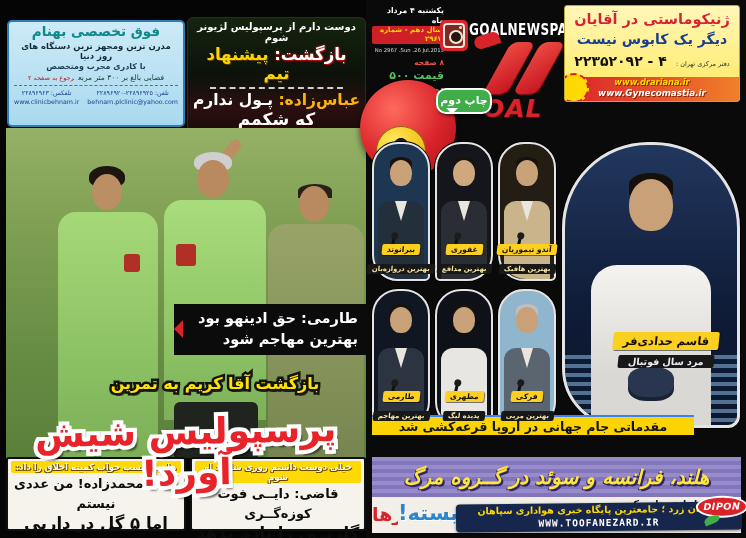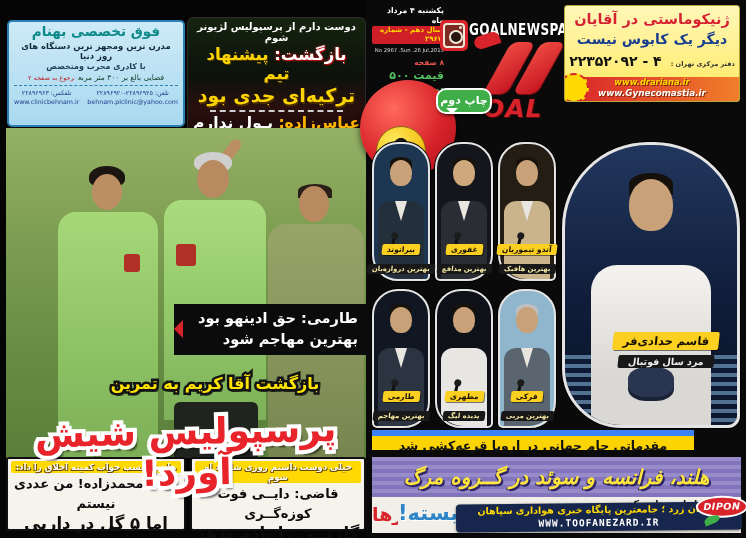--- a/index.html
+++ b/index.html
@@ -120,7 +120,7 @@
   .gyn-l1{color:#d8232a;font-size:14.5px;font-weight:800;margin-top:5px;text-shadow:0 0 1px #fff;}
   .gyn-l2{color:#1a3f8f;font-size:14px;font-weight:800;margin-top:4px;}
   .gyn-phone-row{margin-top:4px;direction:rtl;}
-  .gyn-plabel{font-size:6.5px;color:#333;font-weight:bold;}
+  .gyn-plabel{font-size:6.5px;color:#333;font-weight:normal;}
   .gyn-phone{font-size:14px;color:#111;font-weight:900;direction:ltr;display:inline-block;margin-right:4px;}
   .gyn-sites{position:absolute;left:0;right:0;bottom:0;height:24px;background:linear-gradient(90deg,#d8232a,#f07f2a);
        padding-top:1px;}

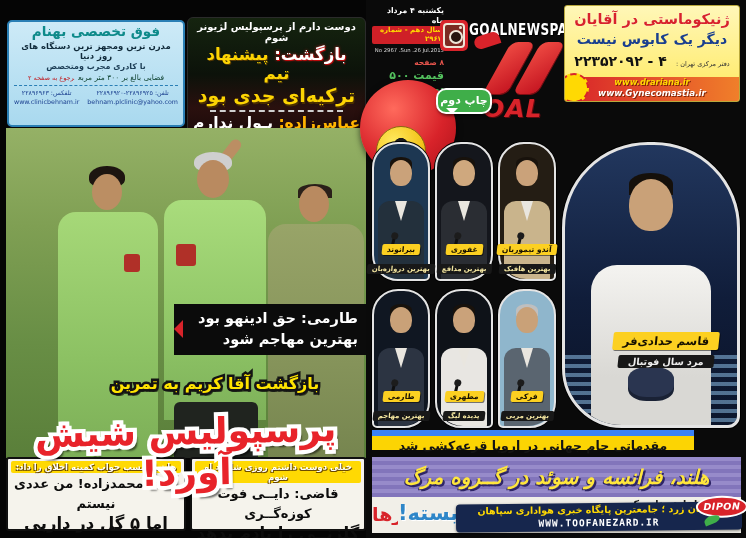--- a/index.html
+++ b/index.html
@@ -217,7 +217,6 @@
       <span class="nm">بازگشت:</span>
       <span class="tx">پیشنهاد تیم</span>
     </div>
-    <div class="th-l2">ترکیه‌ای جدی بود</div>
     <div class="th-sep"></div>
     <div class="th-l3">
       <span class="nm">عباس‌زاده:</span>

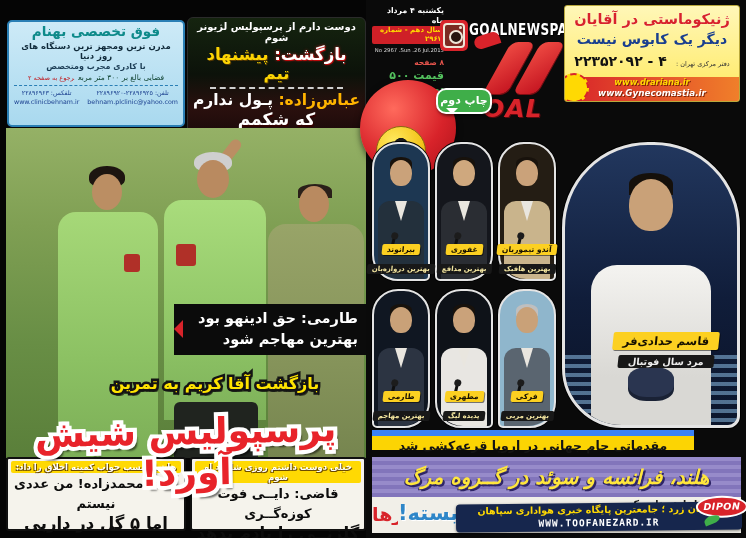--- a/index.html
+++ b/index.html
@@ -165,8 +165,8 @@
   .bigtags .tag-d{font-size:9.5px;padding:1px 10px;color:#eee;}
 
   
-  .wc-y{left:372px;top:430px;width:322px;height:20px;background:#fcd403;color:#141414;font-size:12.5px;font-weight:800;
-       text-align:center;line-height:20px;direction:rtl;border-top:6px solid #3b82f6;}
+  .wc-y{left:372px;top:415px;width:322px;height:20px;background:#fcd403;color:#141414;font-size:12.5px;font-weight:800;
+       text-align:center;line-height:20px;direction:rtl;border-top:2px solid #3b82f6;}
   .wc-p{left:372px;top:457px;width:369px;height:40px;
        background:repeating-linear-gradient(180deg,#978bca 0 4px,#8275bb 4px 8px);
        color:#ffe63c;font-size:20px;font-weight:900;text-align:center;line-height:40px;direction:rtl;

